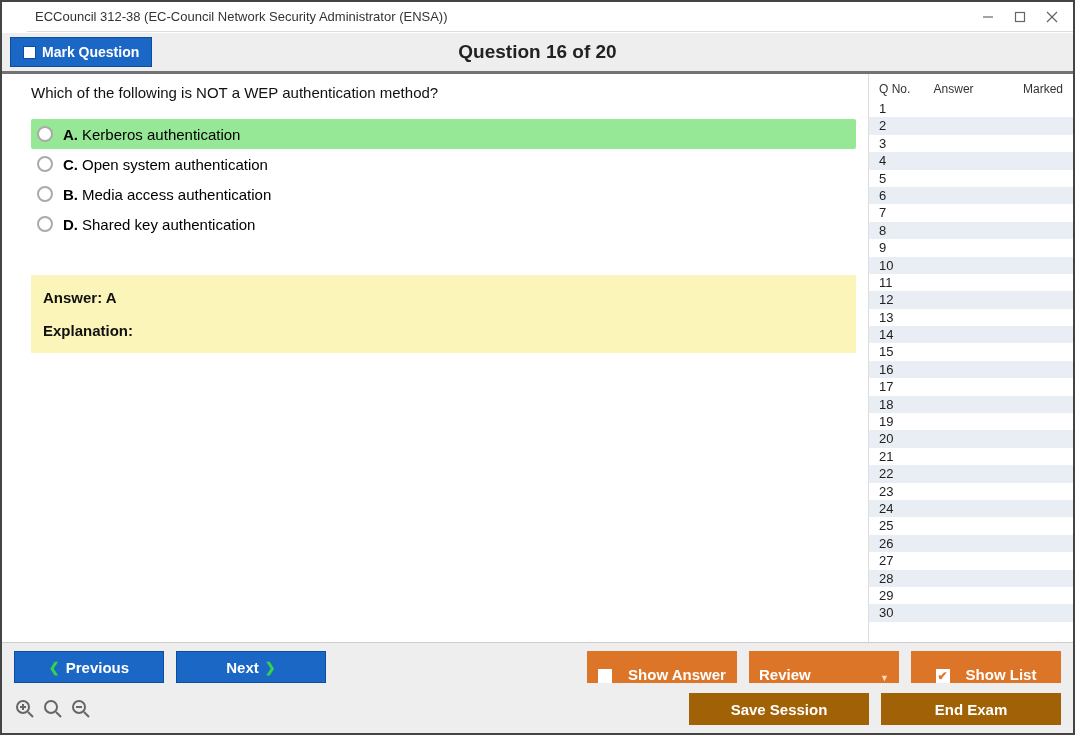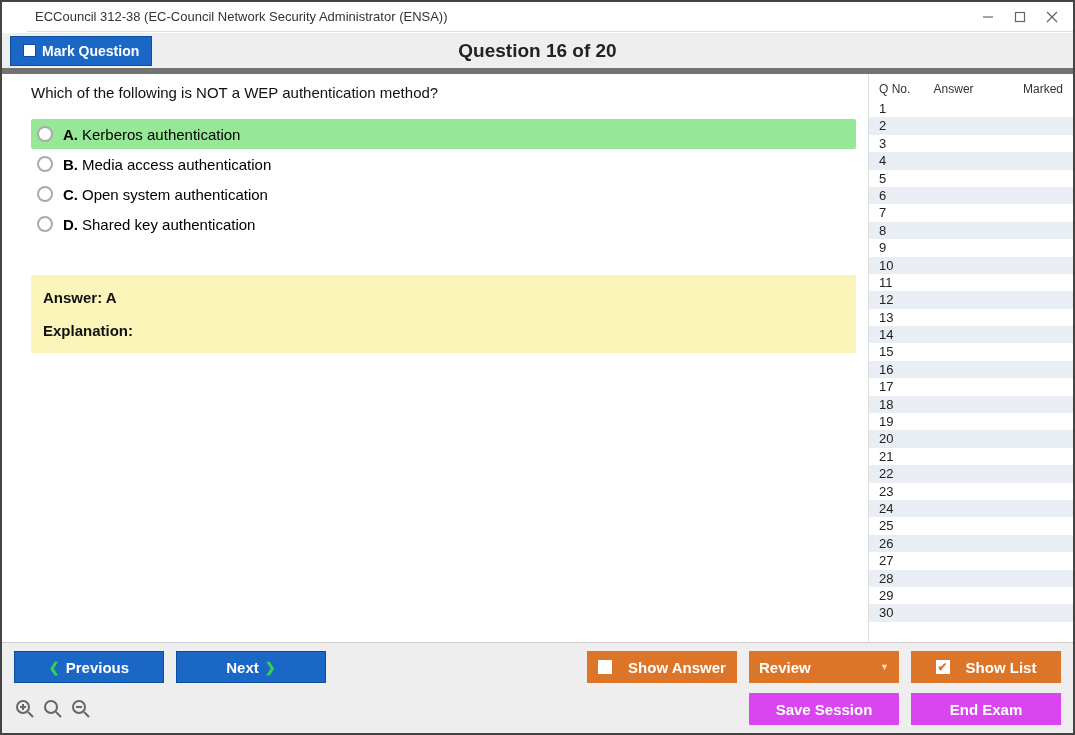--- a/index.html
+++ b/index.html
@@ -10,7 +10,7 @@
   .win-controls { display: flex; gap: 18px; padding-right: 6px; }
   .win-ctl { width: 14px; height: 14px; display: flex; align-items: center; justify-content: center; color: #555; cursor: default; }
   .win-ctl svg { width: 12px; height: 12px; }
-  .toolbar { background: #eee; border-top: 1px solid #fff; border-bottom: 6px solid #737373; height: 42px; display: flex; align-items: center; padding: 0 8px; position: relative; }
+  .toolbar { background: #eee; border-top: 1px solid #fff; border-bottom: 3px solid #737373; height: 42px; display: flex; align-items: center; padding: 0 8px; position: relative; }
   .mark-btn { background: #1a67c6; color: #fff; font-weight: bold; font-size: 14px; border: 1px solid #0b4ea0; padding: 6px 12px; display: flex; align-items: center; gap: 6px; cursor: pointer; }
   .mark-btn .cbox { width: 13px; height: 13px; background: #fff; border: 1px solid #0b4ea0; display: inline-block; }
   .question-num { position: absolute; left: 0; right: 0; text-align: center; font-size: 19px; font-weight: bold; color: #222; pointer-events: none; }

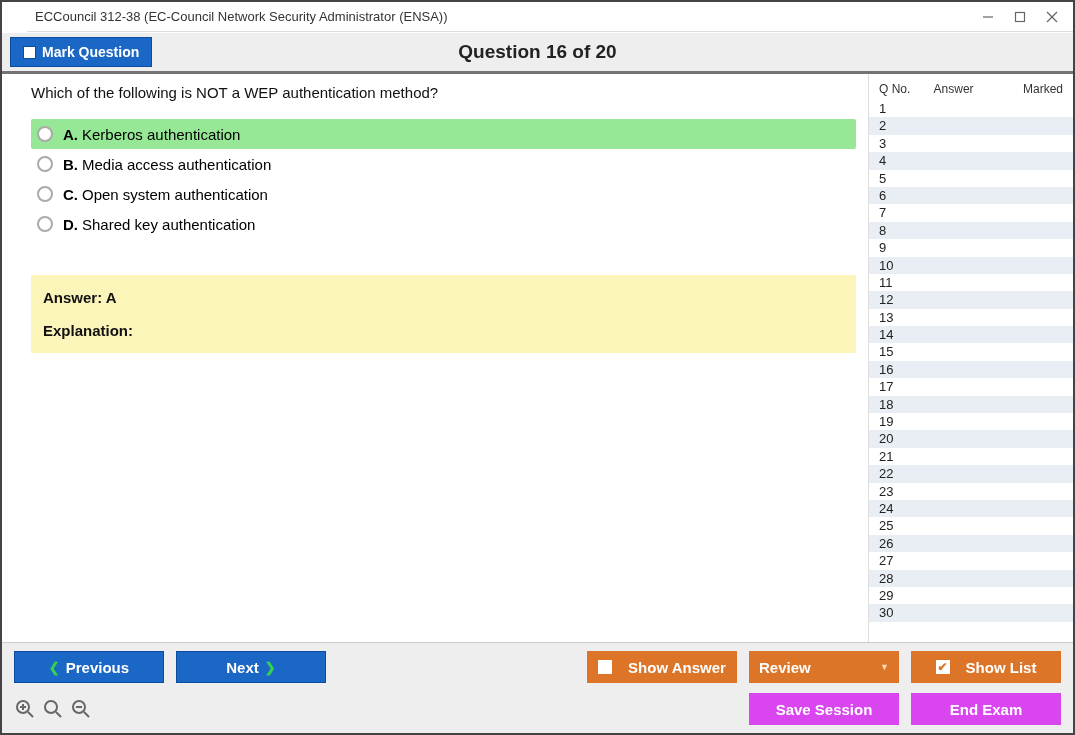--- a/index.html
+++ b/index.html
@@ -98,11 +98,11 @@
       </div>
       <div class="choice">
         <span class="radio"></span>
+        <span class="ctxt"><span class="letter">C.</span><span>Open system authentication</span></span>
+      </div>
+      <div class="choice">
+        <span class="radio"></span>
         <span class="ctxt"><span class="letter">B.</span><span>Media access authentication</span></span>
-      </div>
-      <div class="choice">
-        <span class="radio"></span>
-        <span class="ctxt"><span class="letter">C.</span><span>Open system authentication</span></span>
       </div>
       <div class="choice">
         <span class="radio"></span>

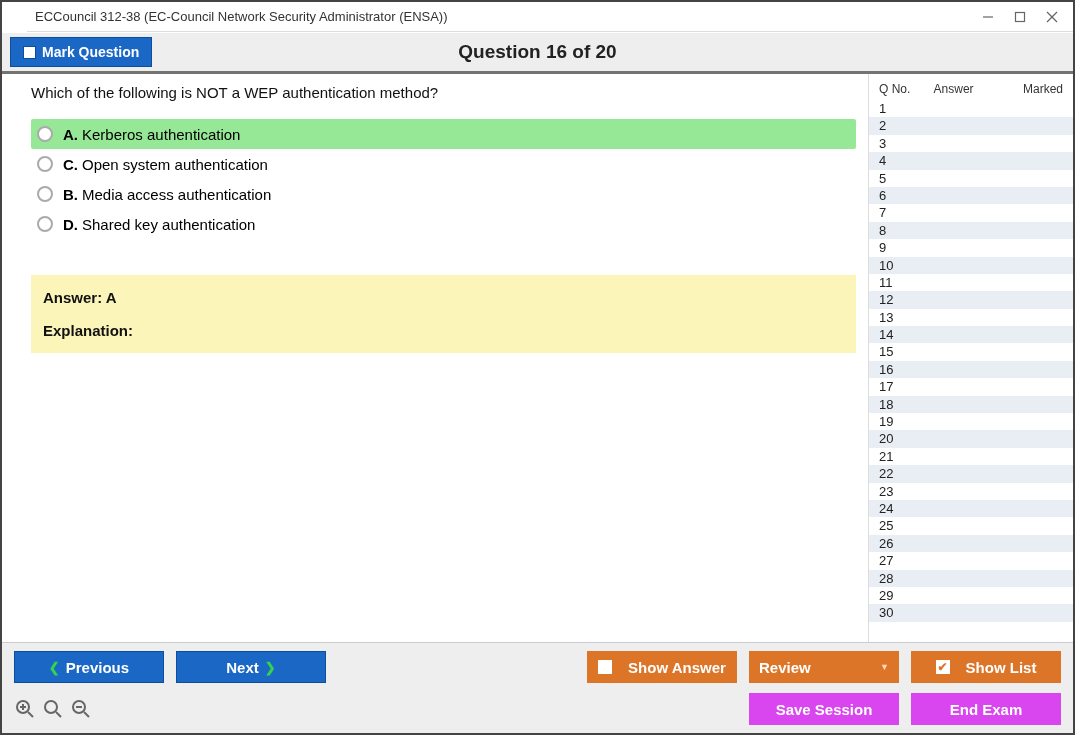--- a/index.html
+++ b/index.html
@@ -43,7 +43,7 @@
   .btn.blue { background: #1a67c6; border: 1px solid #0b4ea0; width: 150px; }
   .btn.blue.nav { gap: 6px; }
   .btn.blue.nav .arrow { color: #35d24e; font-size: 13px; font-weight: bold; }
-  .btn.orange { background: #dd7529; width: 150px; gap: 16px; }
+  .btn.orange { background: #dd7529; width: 150px; gap: 16px; align-items: flex-end; }
   .btn.orange .cbox { width: 14px; height: 14px; background: #fff; display: inline-flex; align-items: center; justify-content: center; color: #dd7529; font-size: 12px; font-weight: bold; }
   .btn.orange.review { justify-content: space-between; padding: 0 10px; }
   .btn.orange.review .drop { font-size: 9px; color: #ffd9b8; }

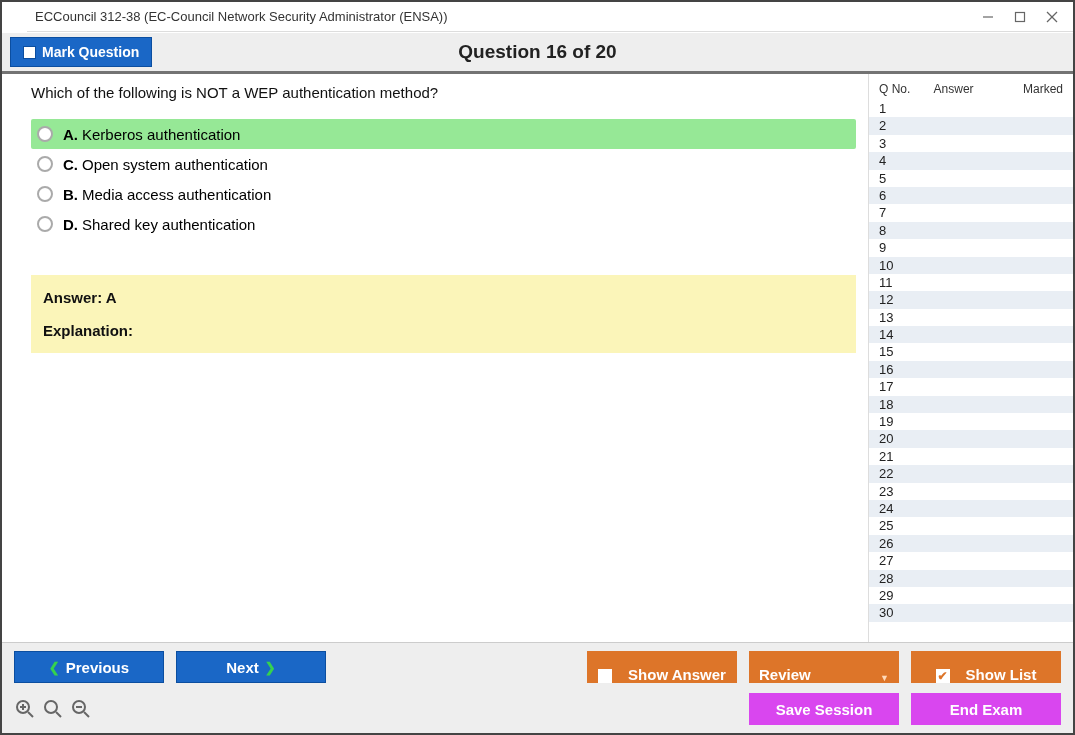--- a/index.html
+++ b/index.html
@@ -47,7 +47,7 @@
   .btn.orange .cbox { width: 14px; height: 14px; background: #fff; display: inline-flex; align-items: center; justify-content: center; color: #dd7529; font-size: 12px; font-weight: bold; }
   .btn.orange.review { justify-content: space-between; padding: 0 10px; }
   .btn.orange.review .drop { font-size: 9px; color: #ffd9b8; }
-  .btn.navy { background: #d946ef; width: 150px; }
+  .btn.navy { background: #a16207; width: 180px; }
   .footer-row2 { display: flex; align-items: center; gap: 12px; }
   .zoom-group { display: flex; gap: 6px; color: #666; }
   .zoom-ic { width: 22px; height: 22px; display: flex; align-items: center; justify-content: center; cursor: pointer; }

